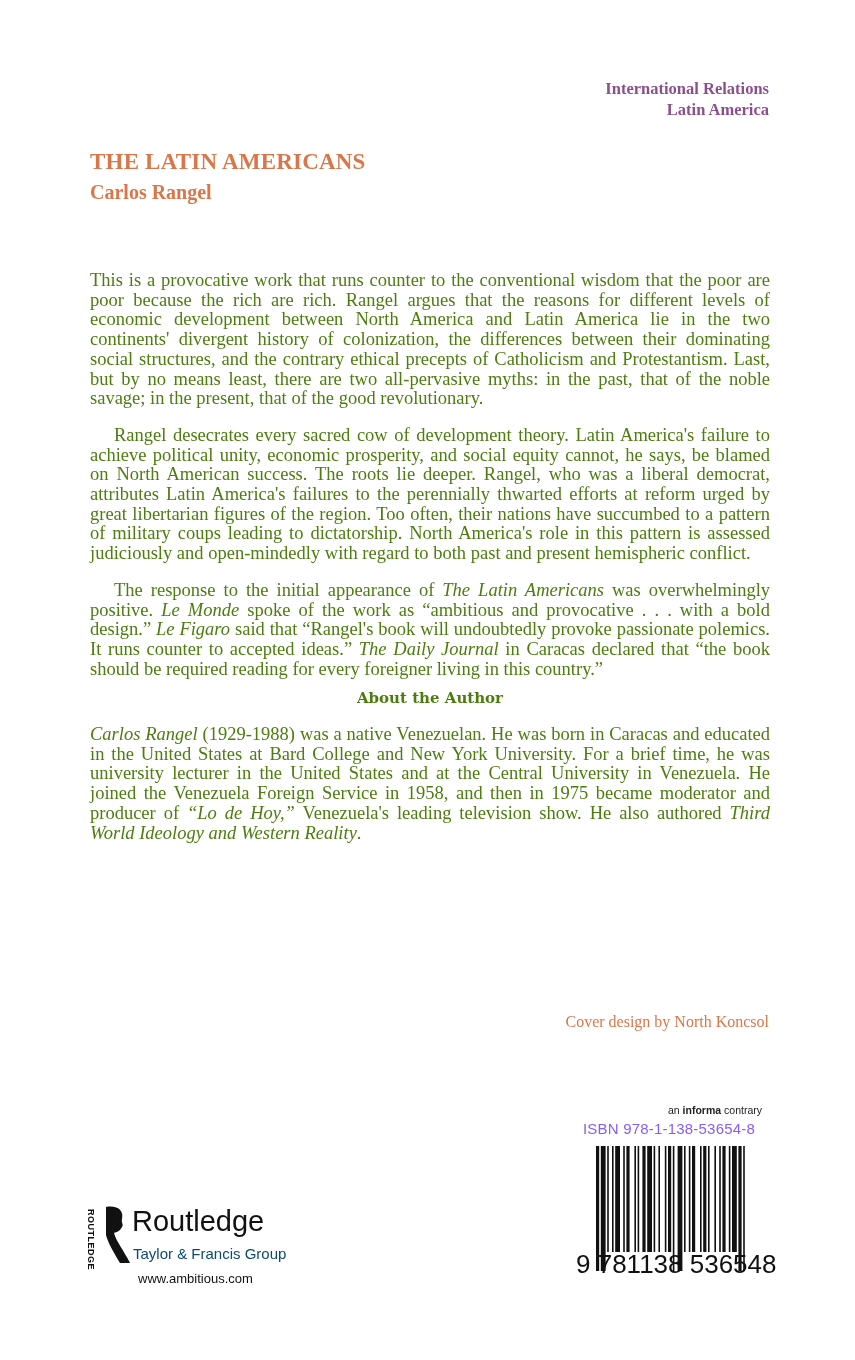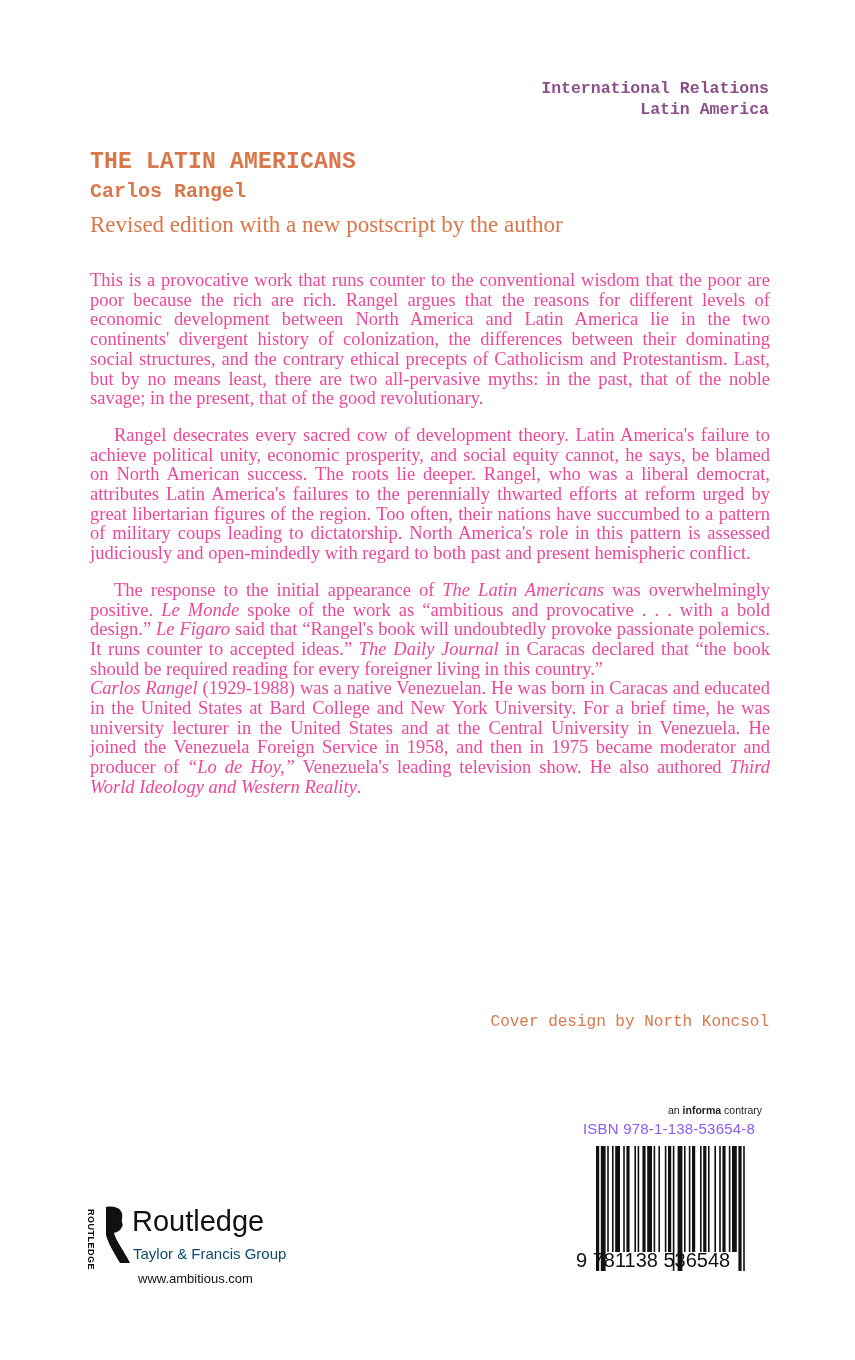--- a/index.html
+++ b/index.html
@@ -4,7 +4,7 @@
   <style>
     html, body { margin: 0; padding: 0; background: #ffffff; }
     body { width: 855px; height: 1360px; position: relative; overflow: hidden; }
-    .serif { font-family: Liberation Mono, monospace; }
+    .serif { font-family: Liberation Serif, serif; }
     .sans { font-family: "Liberation Sans", "DejaVu Sans", sans-serif; }
 
     .category { position: absolute; right: 86px; top: 78px; text-align: right;

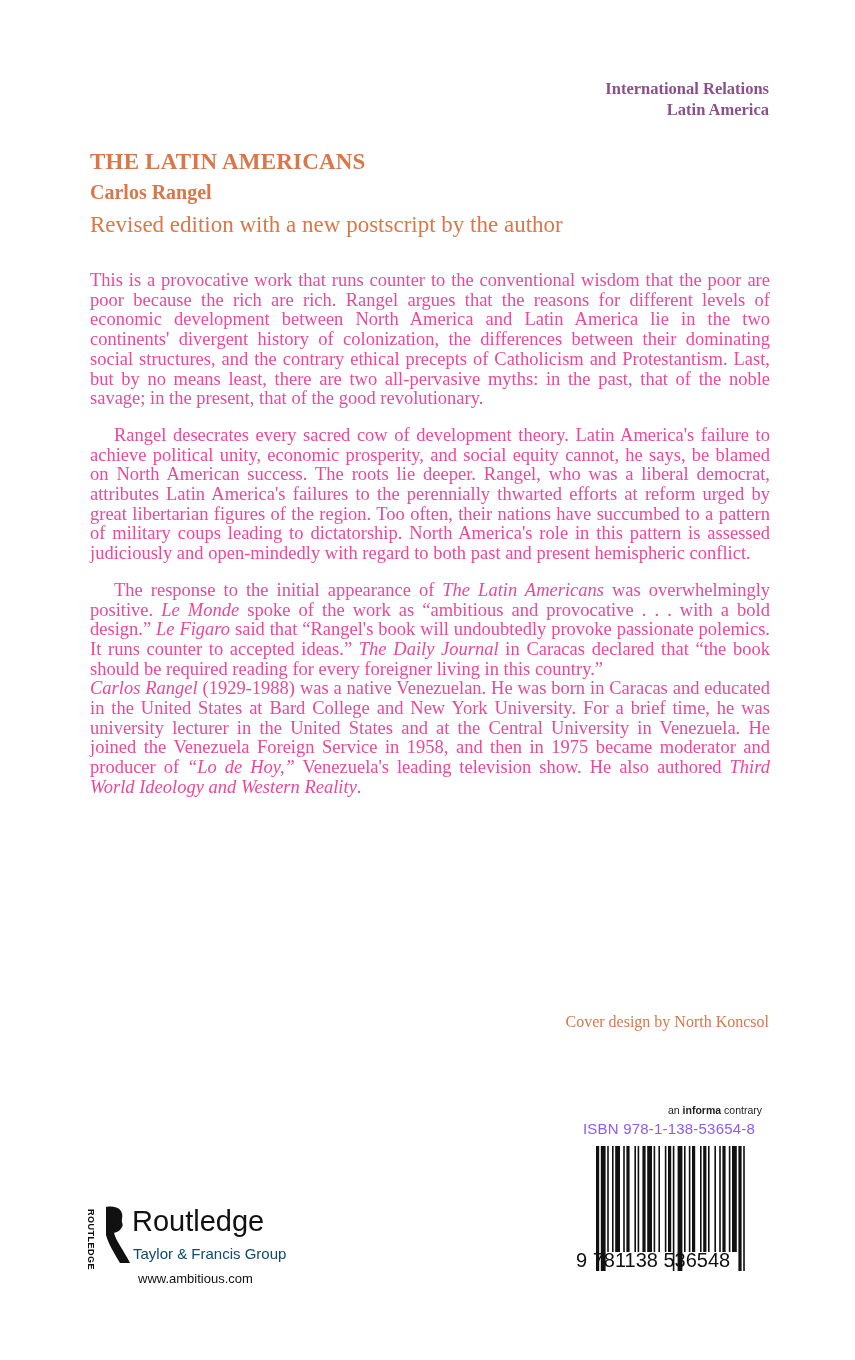--- a/index.html
+++ b/index.html
@@ -49,7 +49,6 @@
 <div class="header">
   <div class="title serif">THE LATIN AMERICANS</div>
   <div class="author serif">Carlos Rangel</div>
-  <div class="edition">Revised edition with a new postscript by the author</div>
 </div>
 
 <div class="body">

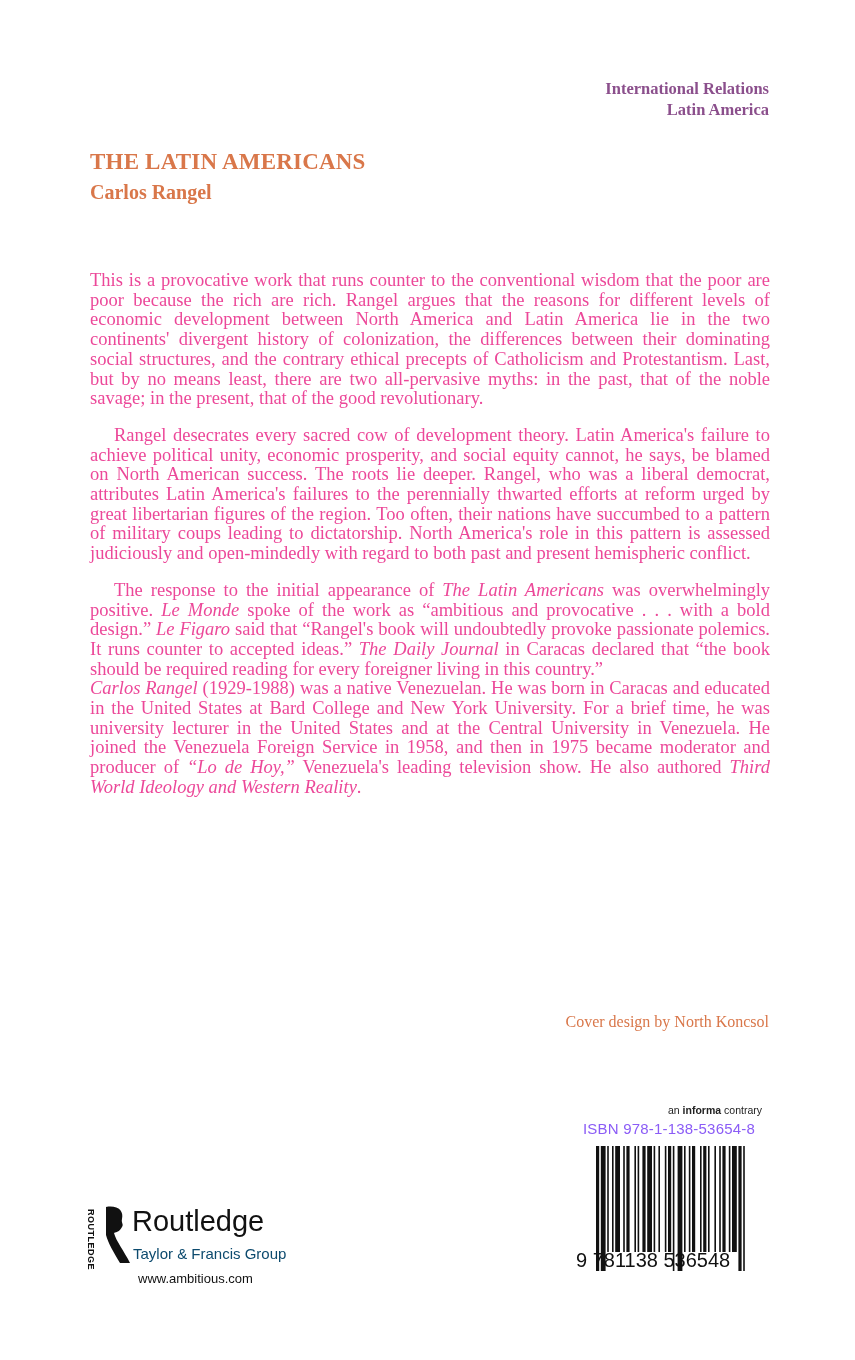--- a/index.html
+++ b/index.html
@@ -16,7 +16,7 @@
     .author { font-size: 20px; font-weight: bold; line-height: 28px; }
     .edition { font-size: 23px; line-height: 34px; font-family: "Liberation Serif", serif; margin-top: 2px; }
 
-    .body { position: absolute; left: 90px; top: 271px; width: 680px; color: #ec4899;
+    .body { position: absolute; left: 90px; top: 271px; width: 680px; color: #4d7c0f;
       font-family: "Liberation Serif", serif; font-size: 18.5px; line-height: 19.7px; text-align: justify; }
     .body p { margin: 0; }
     .body p.indent { text-indent: 24px; margin-top: 17px; }

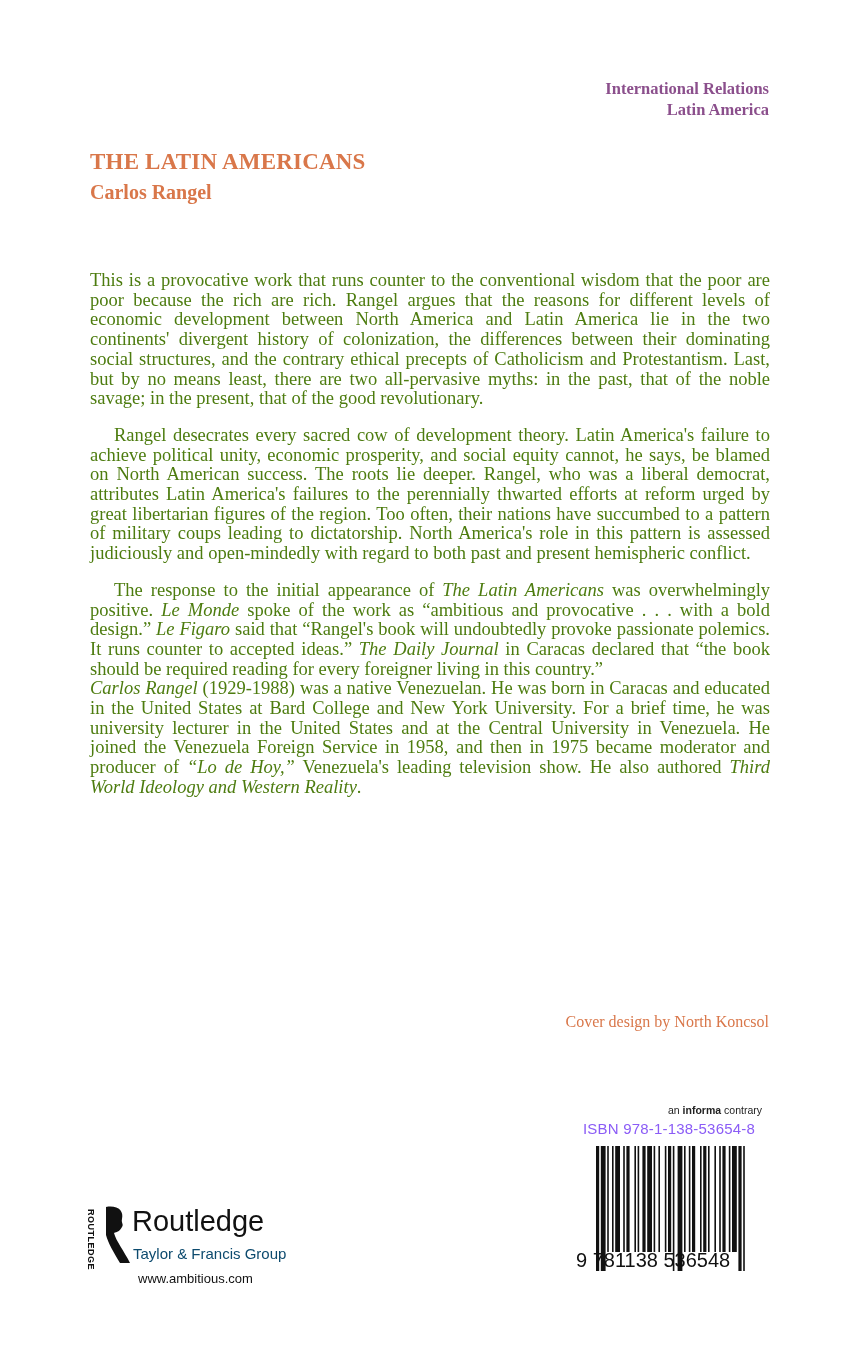--- a/index.html
+++ b/index.html
@@ -56,6 +56,7 @@
   <p class="indent">Rangel desecrates every sacred cow of development theory. Latin America's failure to achieve political unity, economic prosperity, and social equity cannot, he says, be blamed on North American success. The roots lie deeper. Rangel, who was a liberal democrat, attributes Latin America's failures to the perennially thwarted efforts at reform urged by great libertarian figures of the region. Too often, their nations have succumbed to a pattern of military coups leading to dictatorship. North America's role in this pattern is assessed judiciously and open-mindedly with regard to both past and present hemispheric conflict.</p>
   <p class="indent"><span>The response to the initial appearance of </span><i>The Latin Americans</i><span> was overwhelmingly positive. </span><i>Le Monde</i><span> spoke of the work as “ambitious and provocative . . . with a bold design.” </span><i>Le Figaro</i><span> said that “Rangel's book will undoubtedly provoke passionate polemics. It runs counter to accepted ideas.” </span><i>The Daily Journal</i><span> in Caracas declared that “the book should be required reading for every foreigner living in this country.”</span></p>
 
+  <div class="about-heading">About the Author</div>
   <p><i>Carlos Rangel</i><span> (1929-1988) was a native Venezuelan. He was born in Caracas and educated in the United States at Bard College and New York University. For a brief time, he was university lecturer in the United States and at the Central University in Venezuela. He joined the Venezuela Foreign Service in 1958, and then in 1975 became moderator and producer of </span><i>“Lo de Hoy,”</i><span> Venezuela's leading television show. He also authored </span><i>Third World Ideology and Western Reality</i><span>.</span></p>
 </div>
 

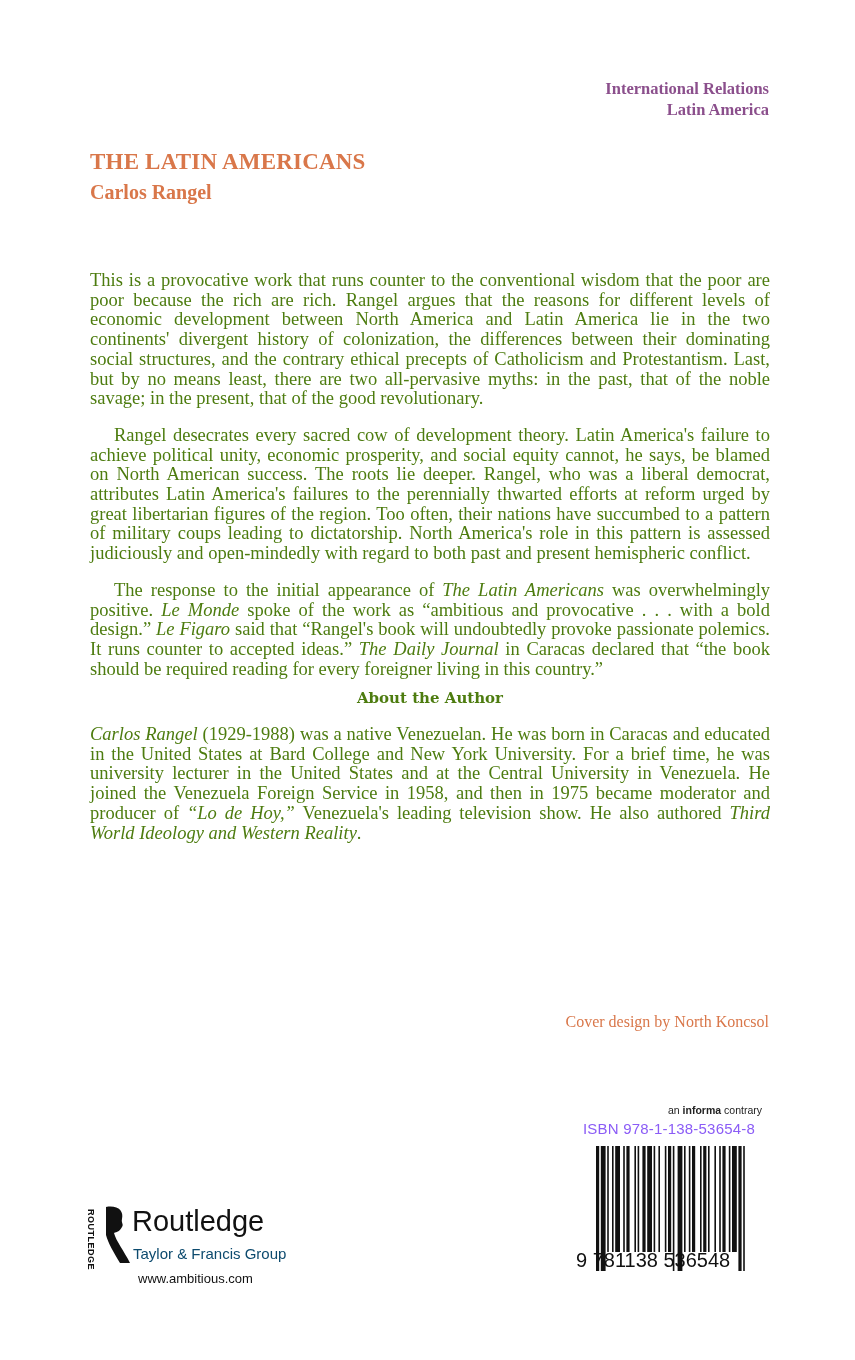--- a/index.html
+++ b/index.html
@@ -28,7 +28,7 @@
     .informa b { font-weight: bold; }
     .isbn { position: absolute; left: 583px; top: 1120px; font-size: 15px; color: #8b5cf6; letter-spacing: 0.2px; }
     .barcode { position: absolute; left: 596px; top: 1146px; width: 188px; height: 125px; }
-    .barcode-digits { position: absolute; left: 576px; top: 1249px; font-size: 20px; color: #111; background: transparent; }
+    .barcode-digits { position: absolute; left: 576px; top: 1249px; font-size: 26px; color: #111; background: transparent; }
 
     .routledge { position: absolute; left: 82px; top: 1205px; width: 230px; height: 90px; }
     .rt-spine { position: absolute; left: 4px; top: 4px; font-size: 9px; font-weight: bold; color: #111;

